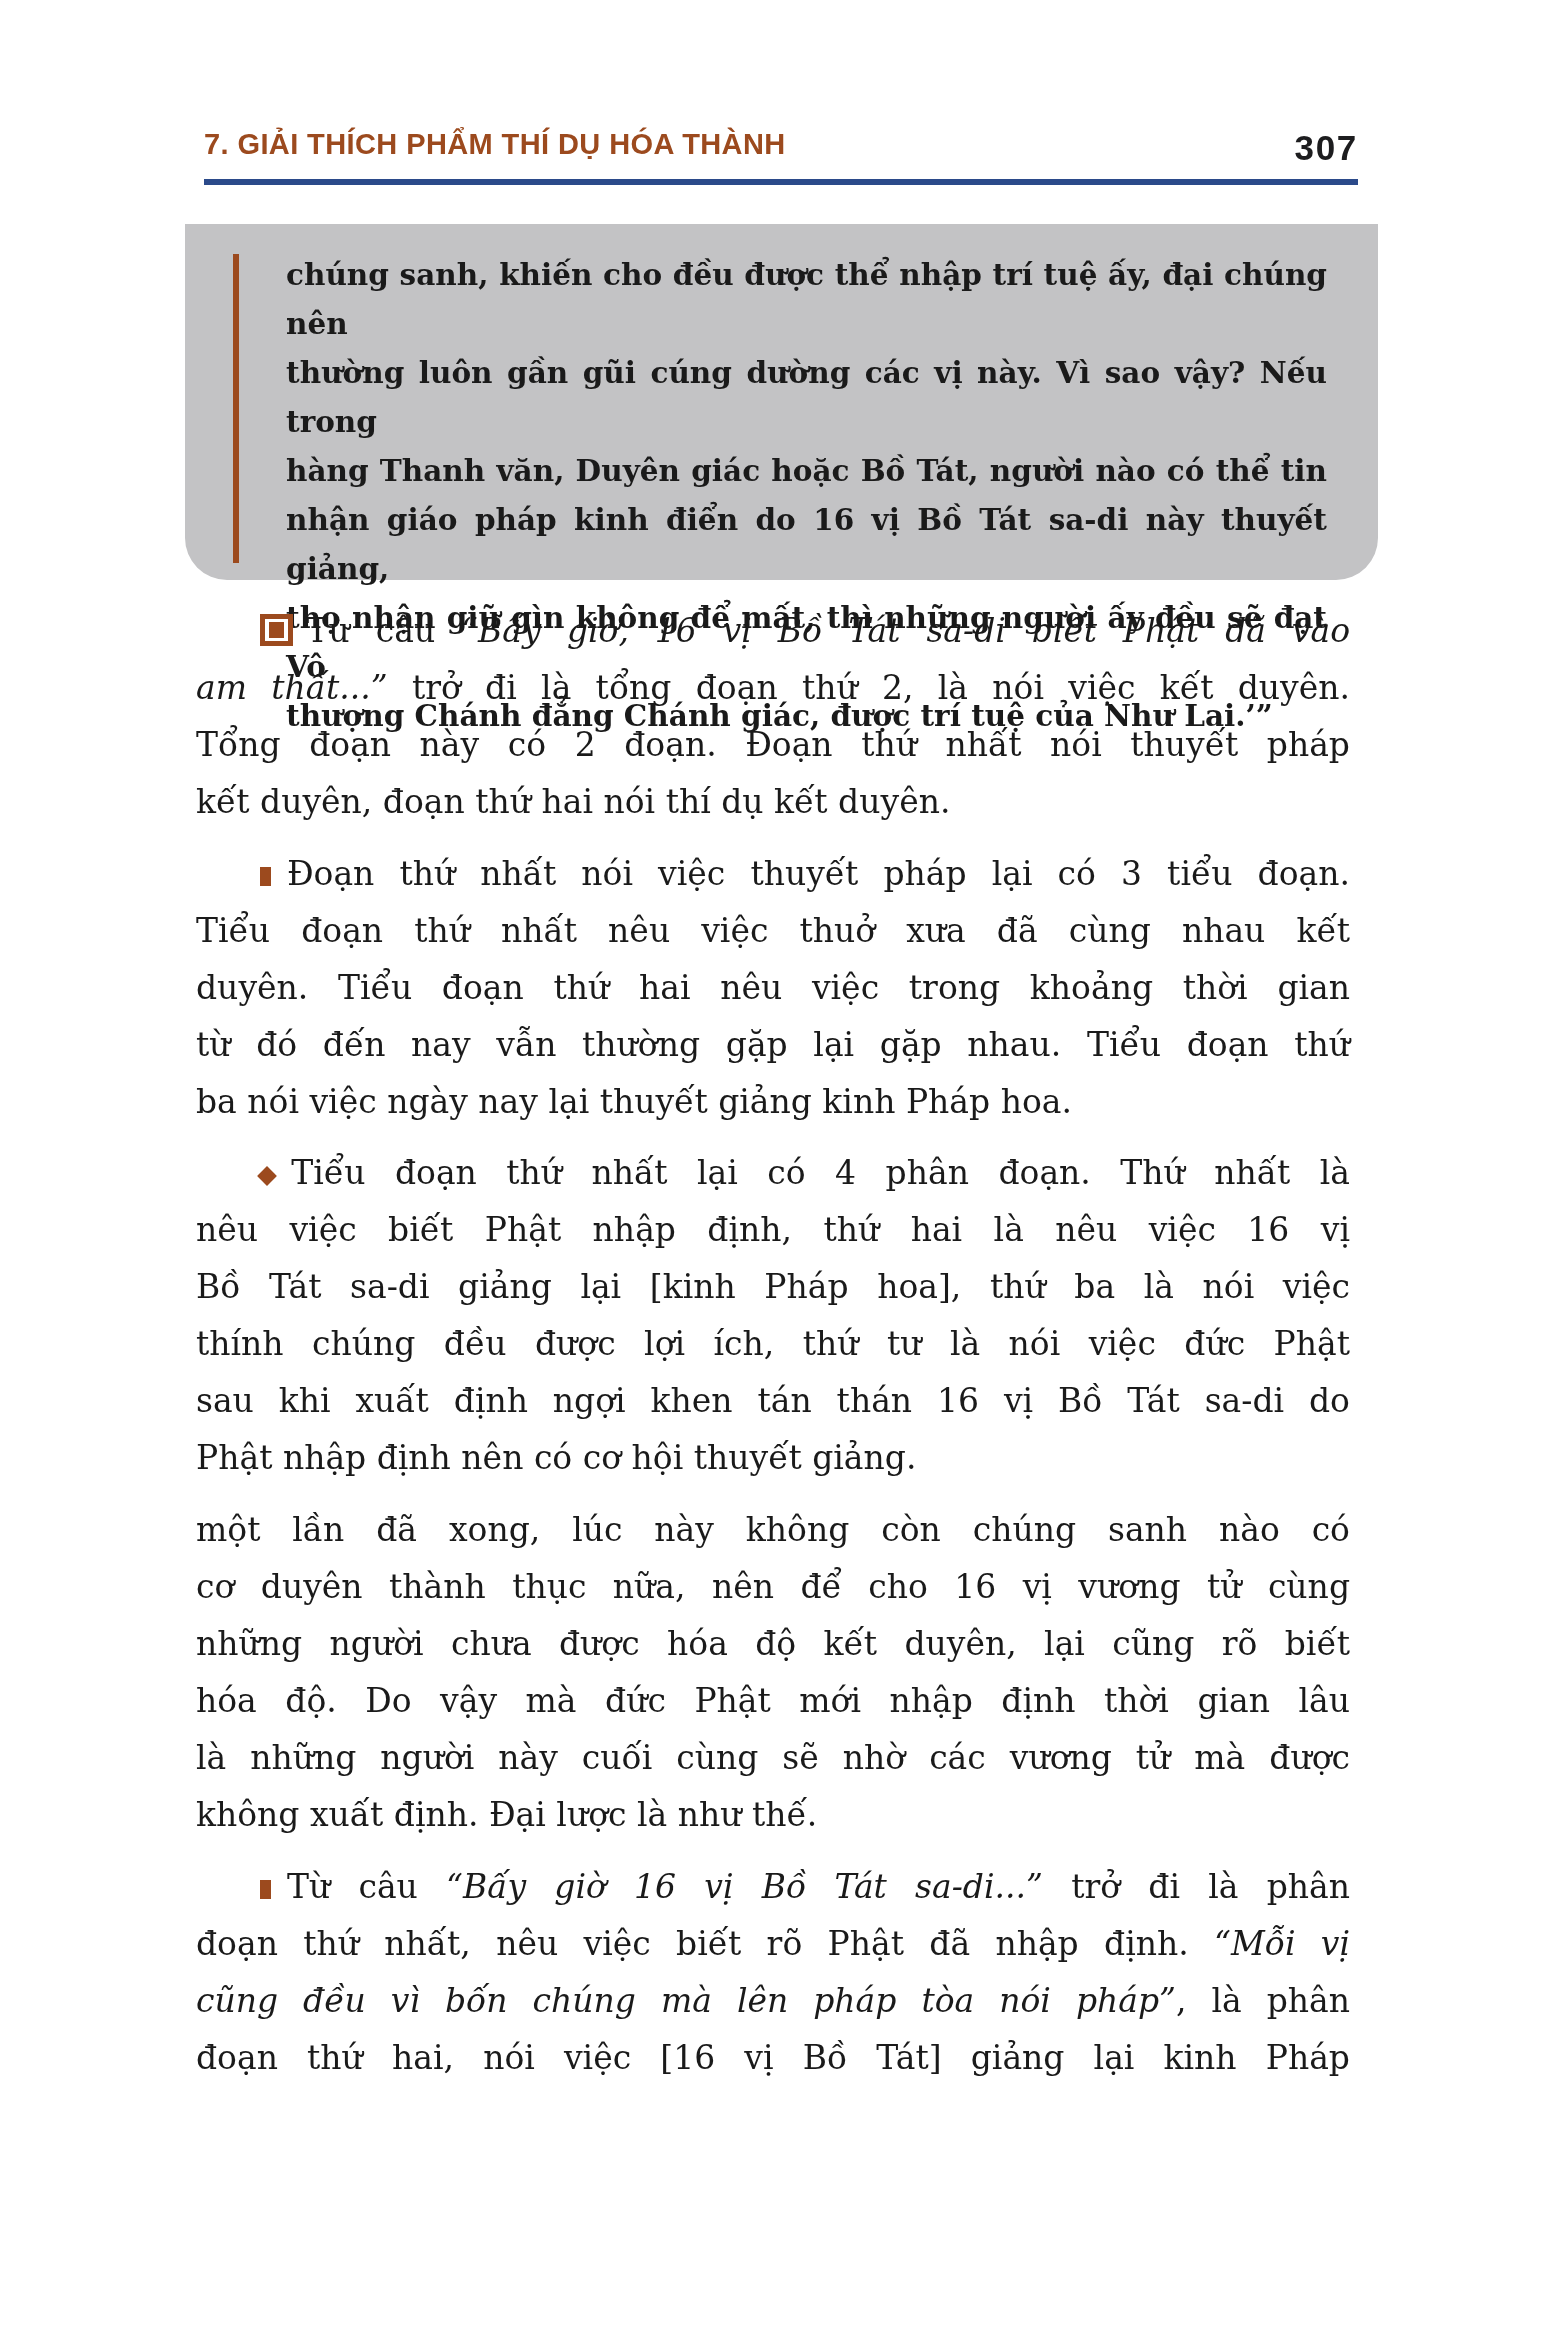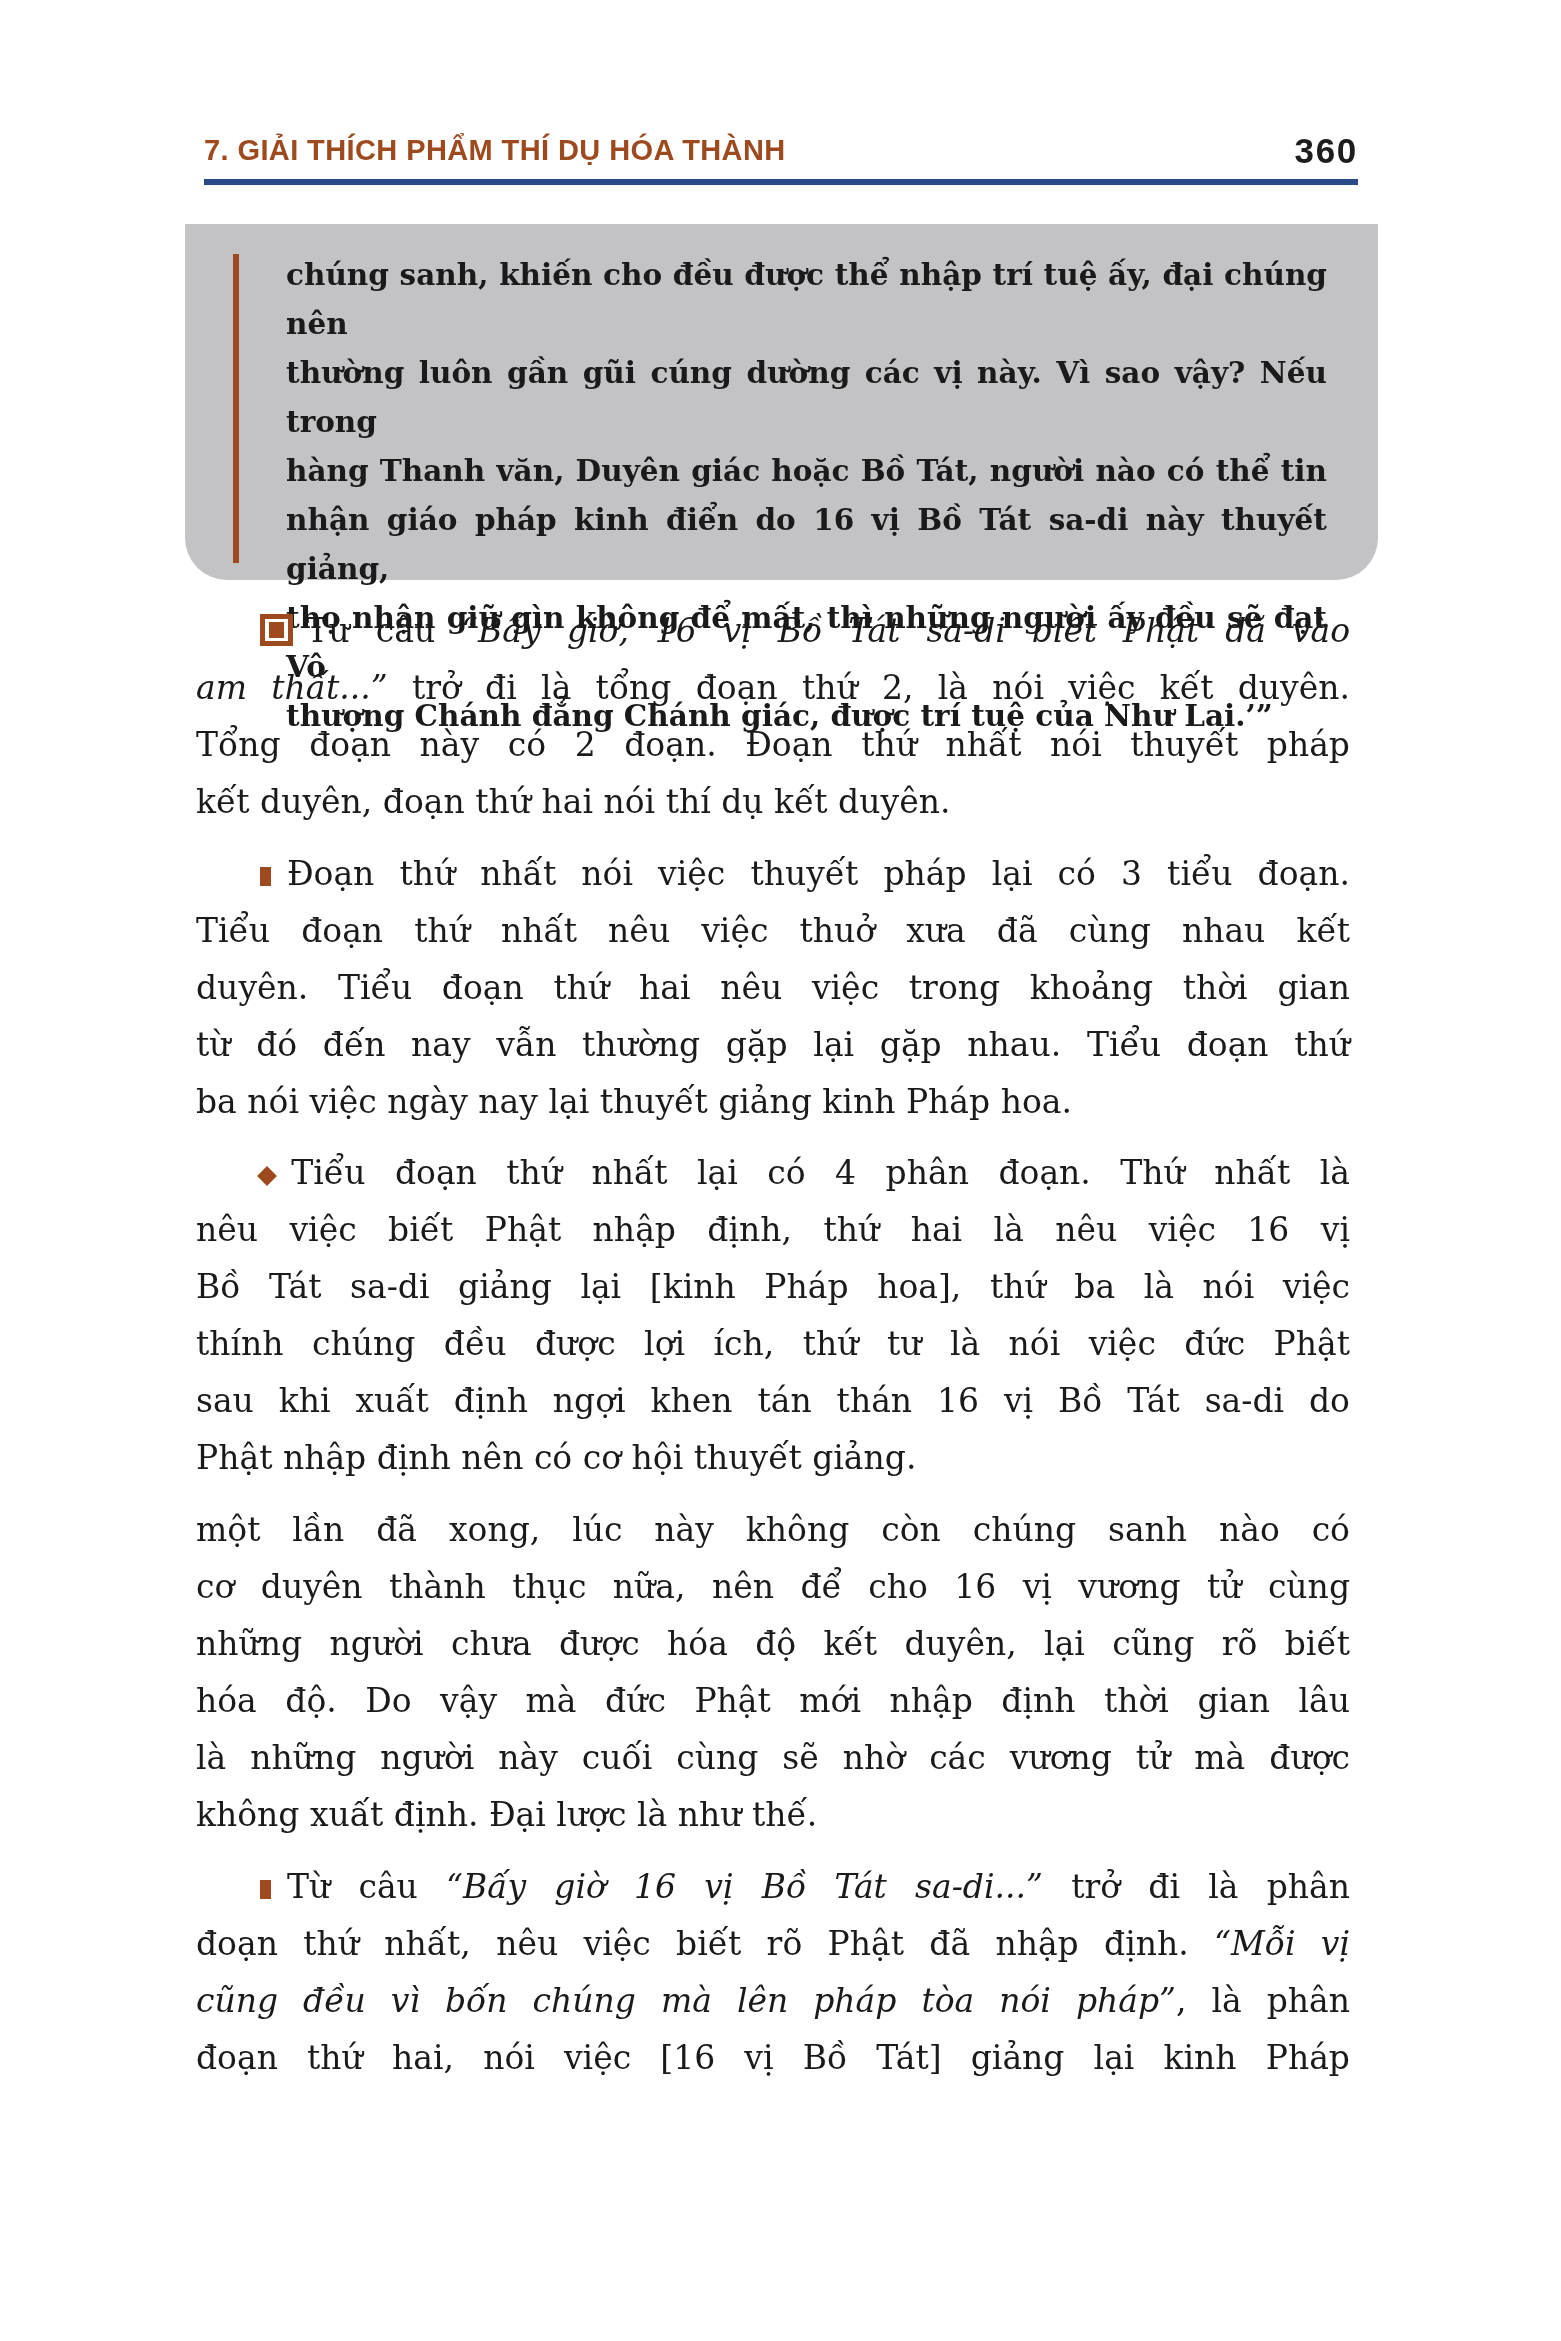--- a/index.html
+++ b/index.html
@@ -14,7 +14,7 @@
   
   .header{
     position:absolute;left:204px;top:128px;width:1154px;height:45px;
-    display:flex;justify-content:space-between;align-items:center;
+    display:flex;justify-content:space-between;align-items:flex-start;
   }
   .header-title{
     font-family:"Liberation Sans","DejaVu Sans",sans-serif;

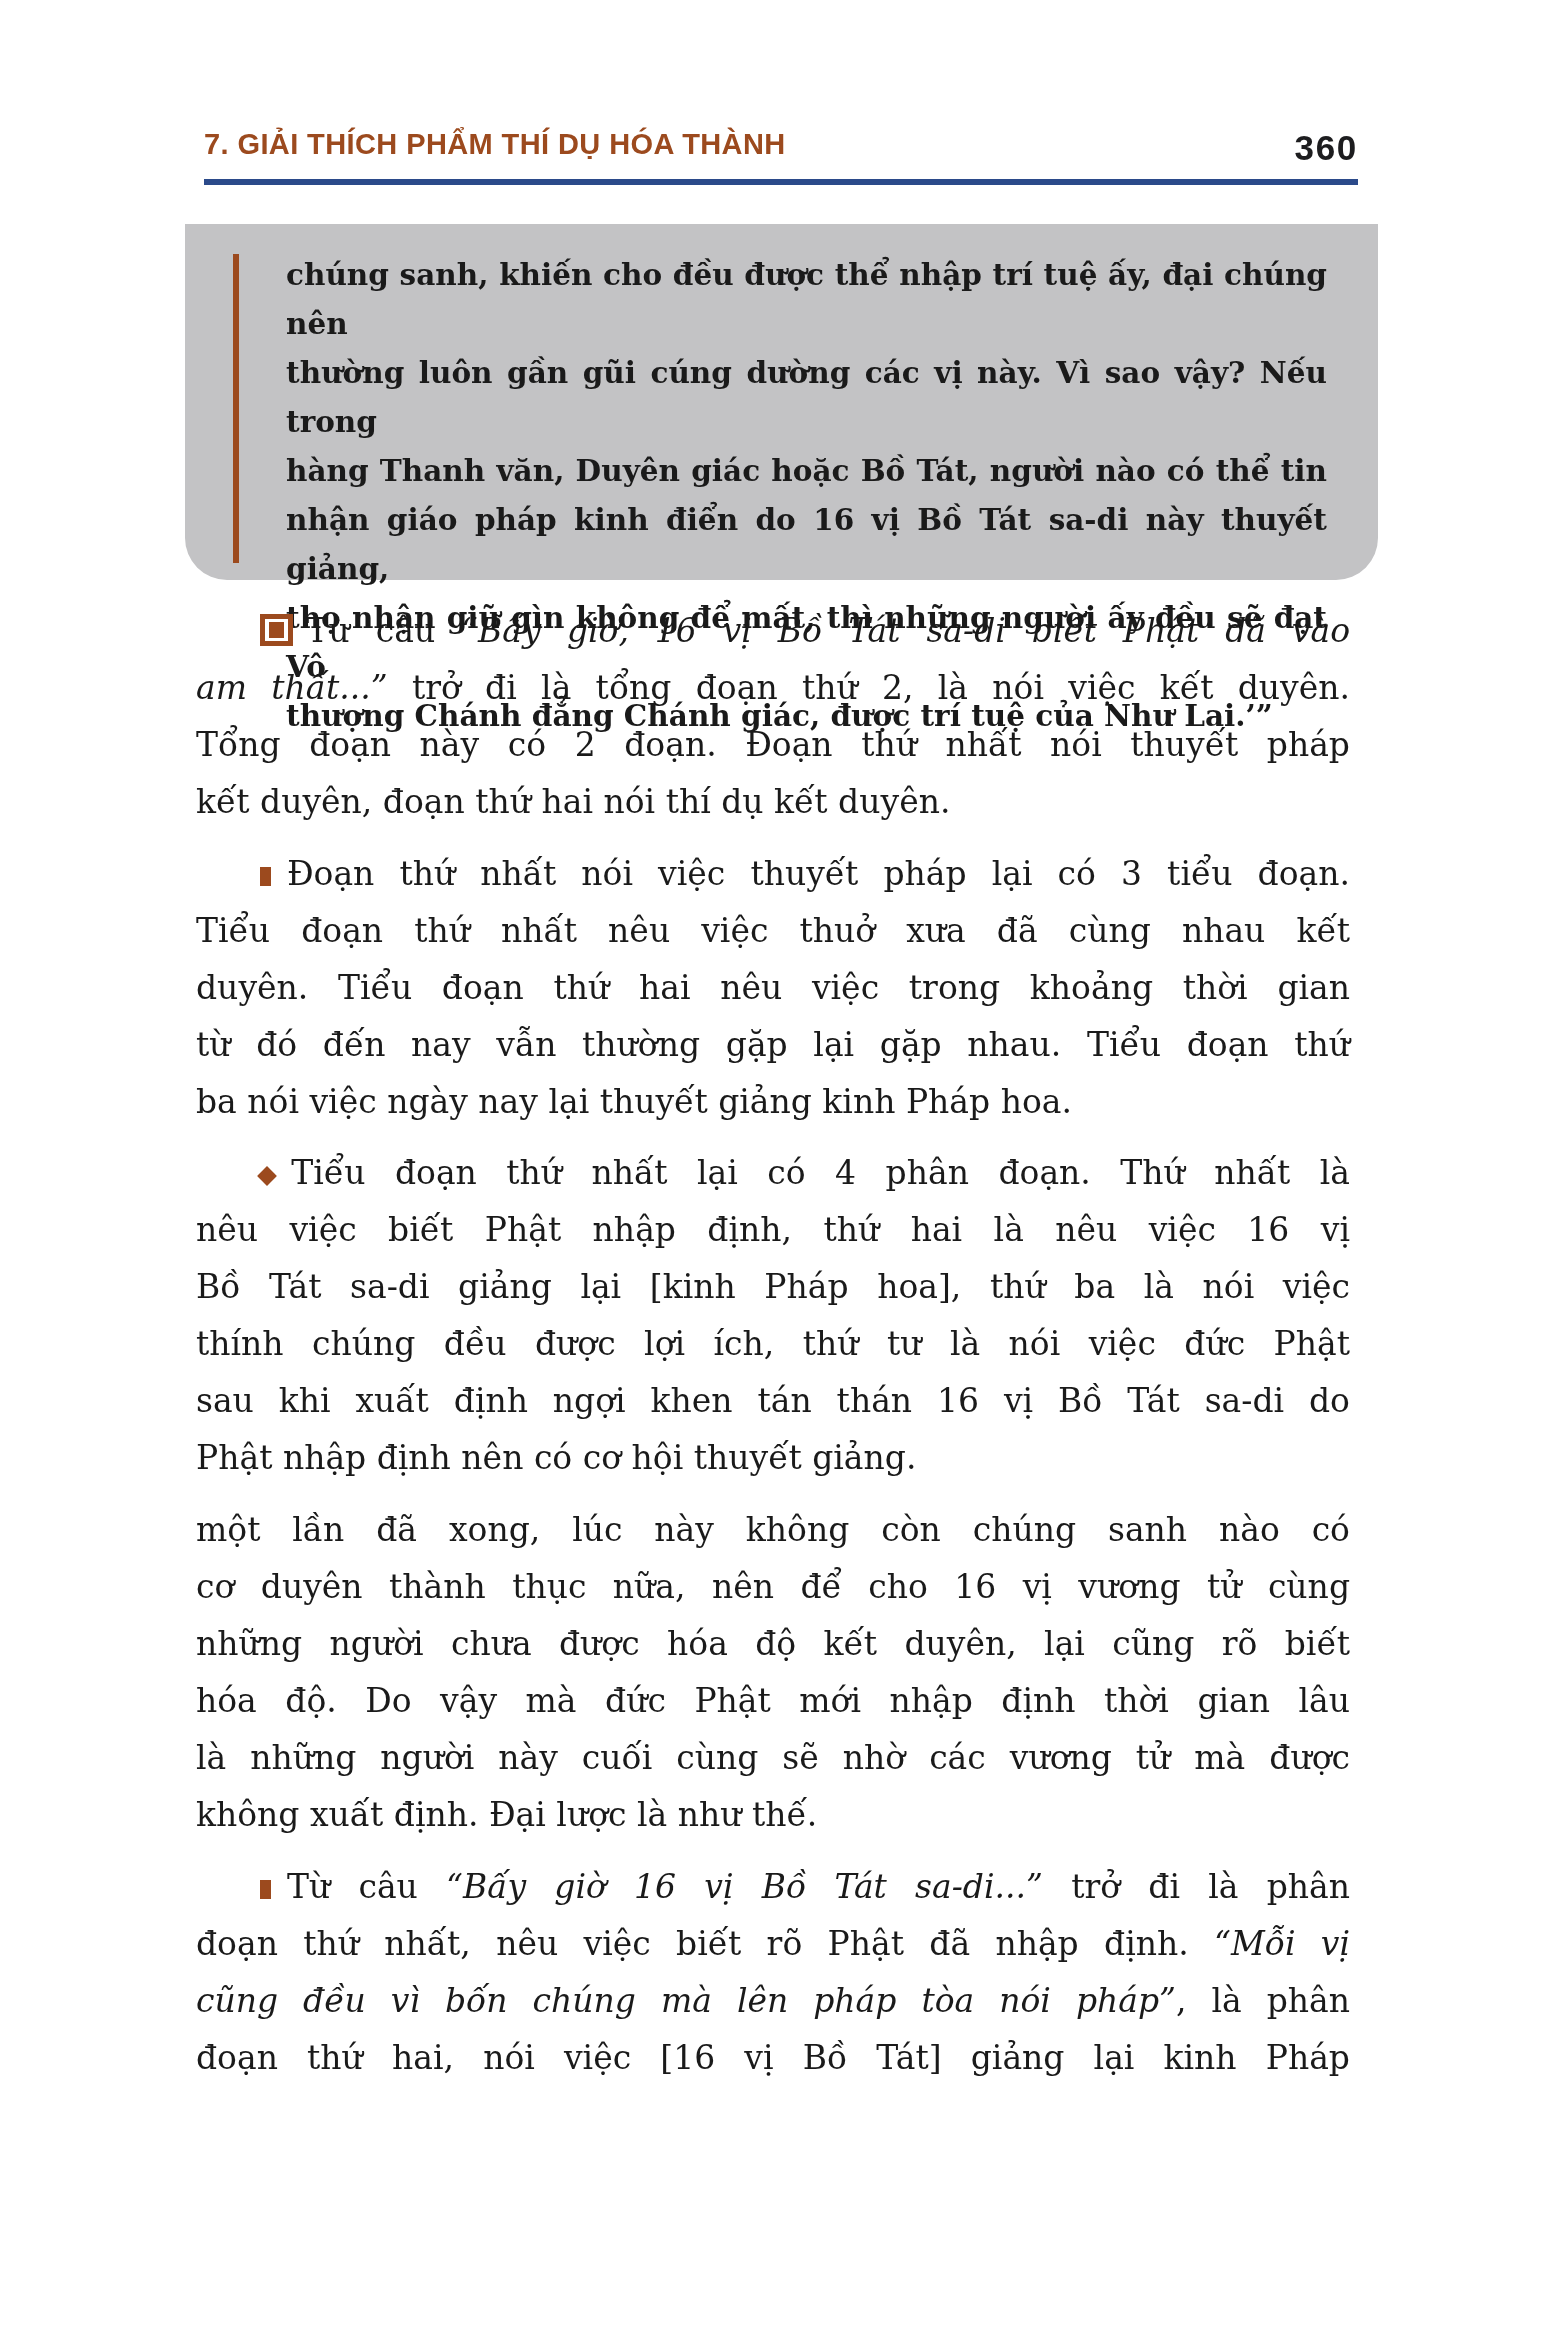--- a/index.html
+++ b/index.html
@@ -91,7 +91,7 @@
 
   <div class="header">
     <span class="header-title">7. GIẢI THÍCH PHẨM THÍ DỤ HÓA THÀNH</span>
-    <span class="page-number">360</span>
+    <span class="page-number">307</span>
   </div>
   <div class="header-rule"></div>
 

